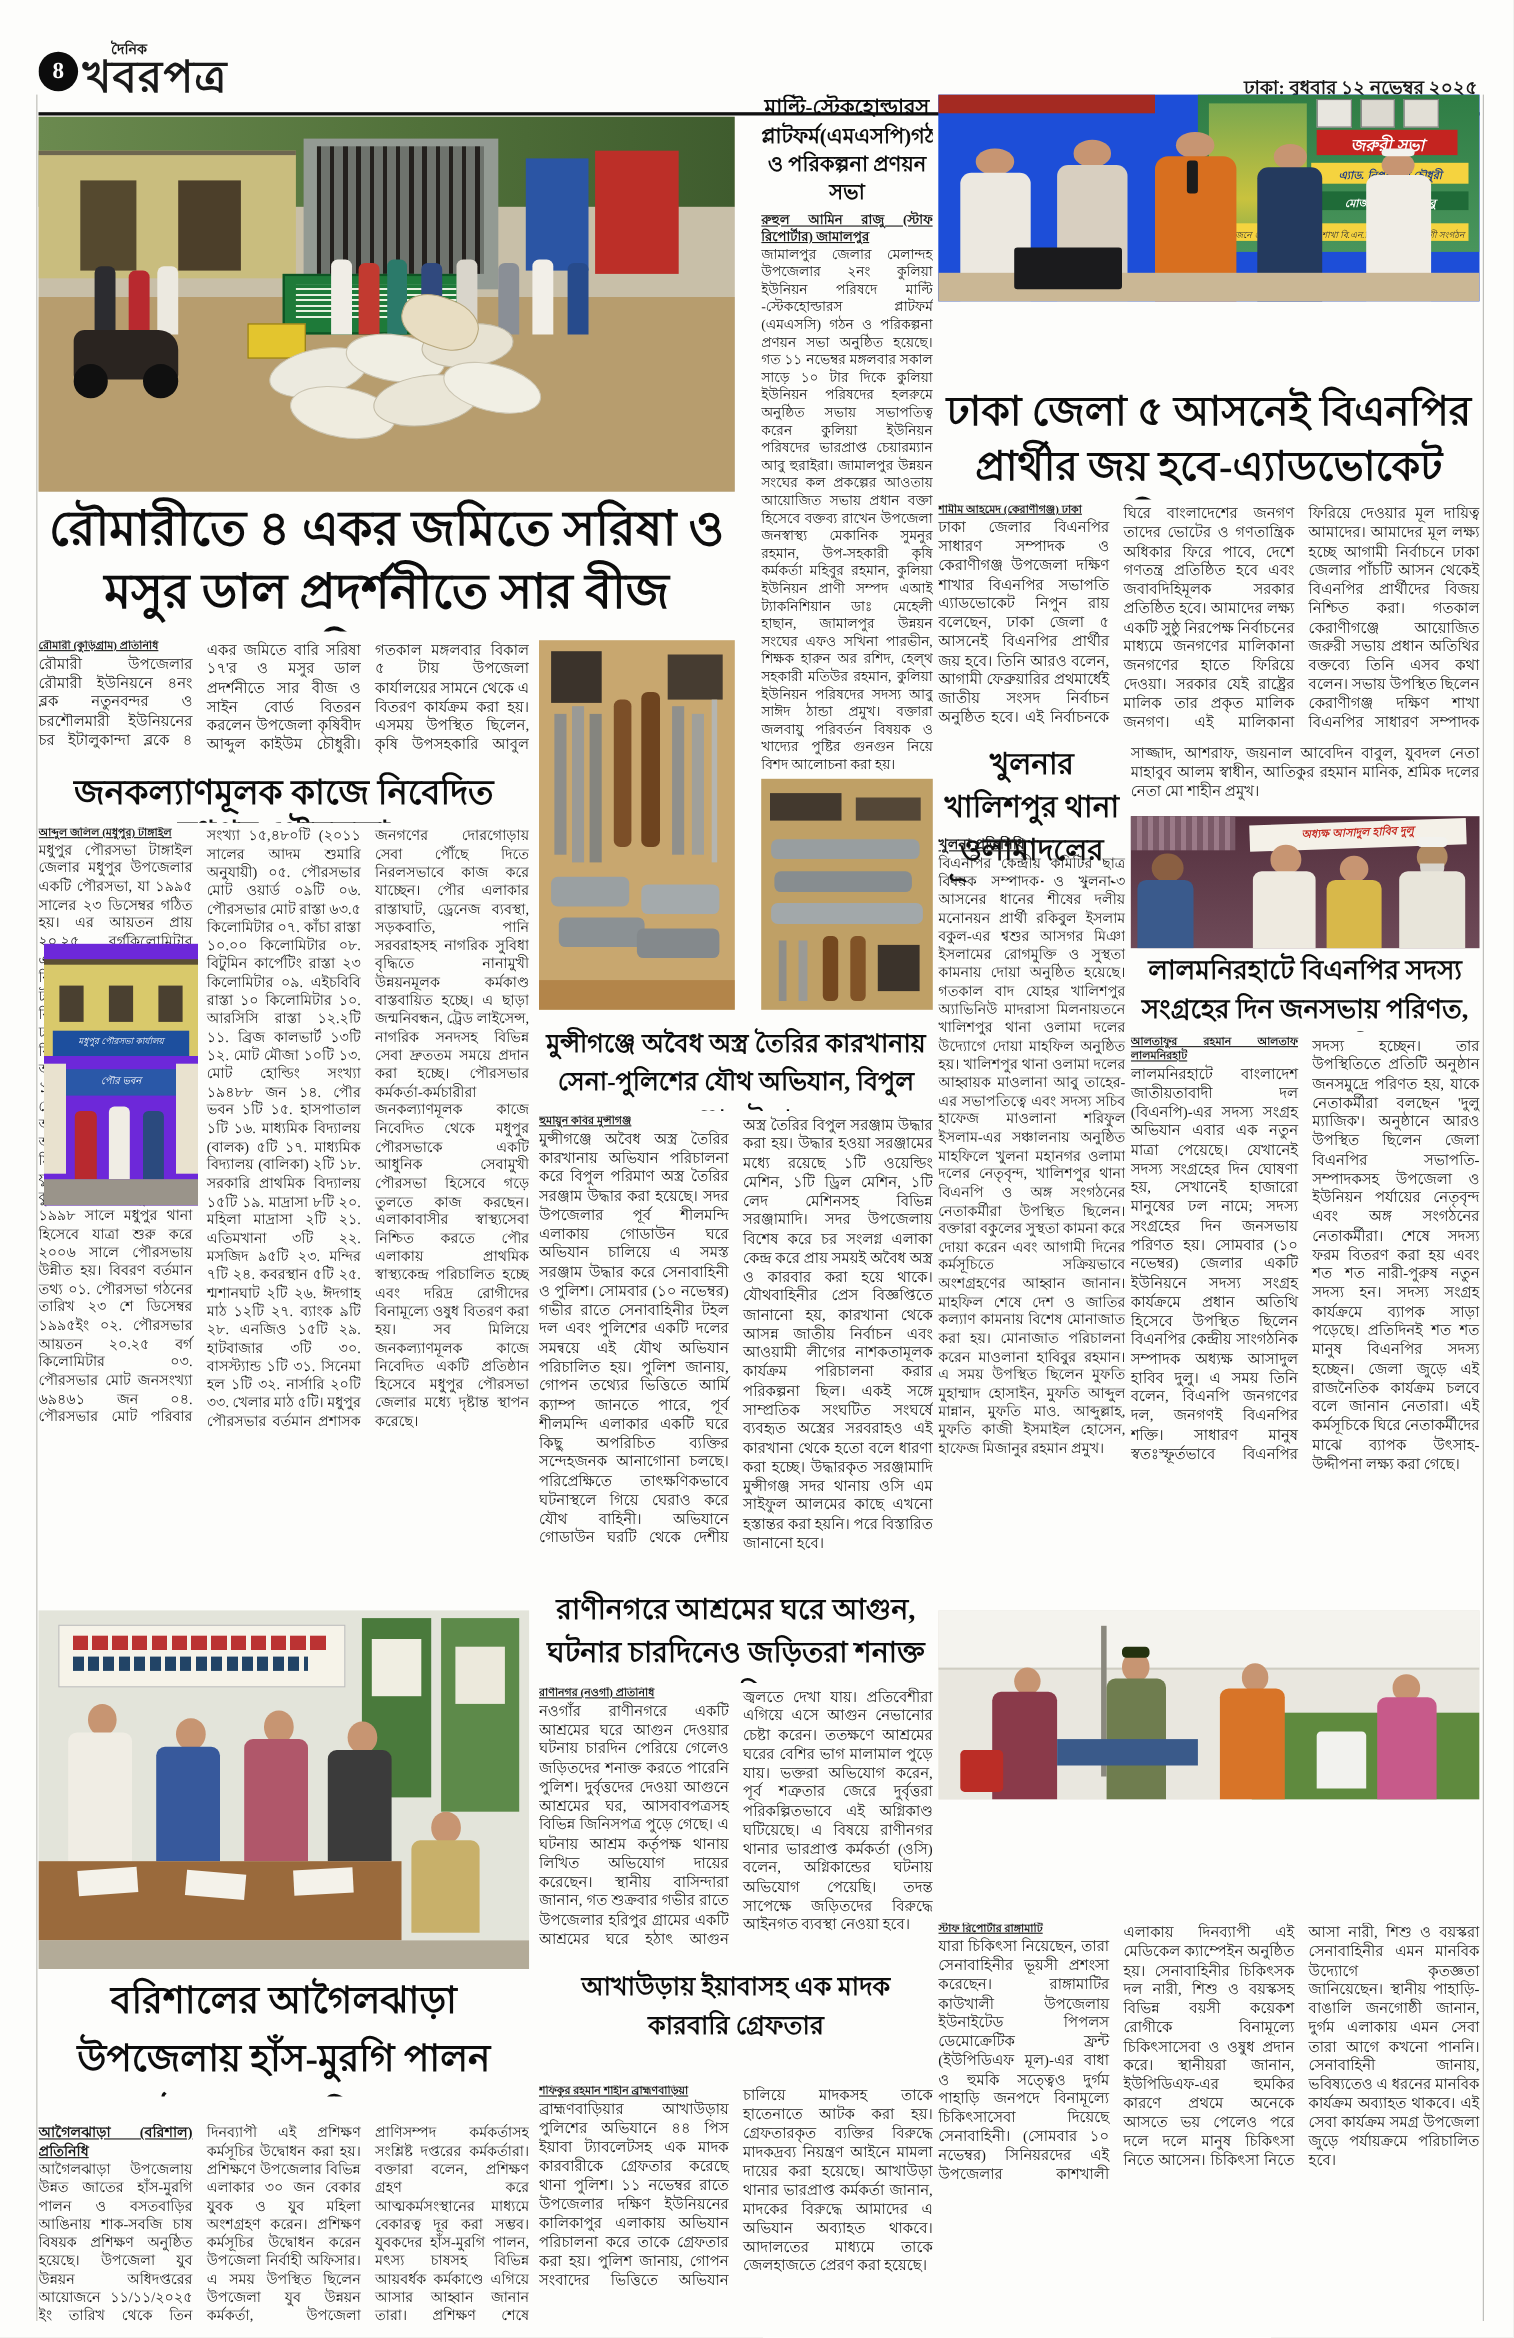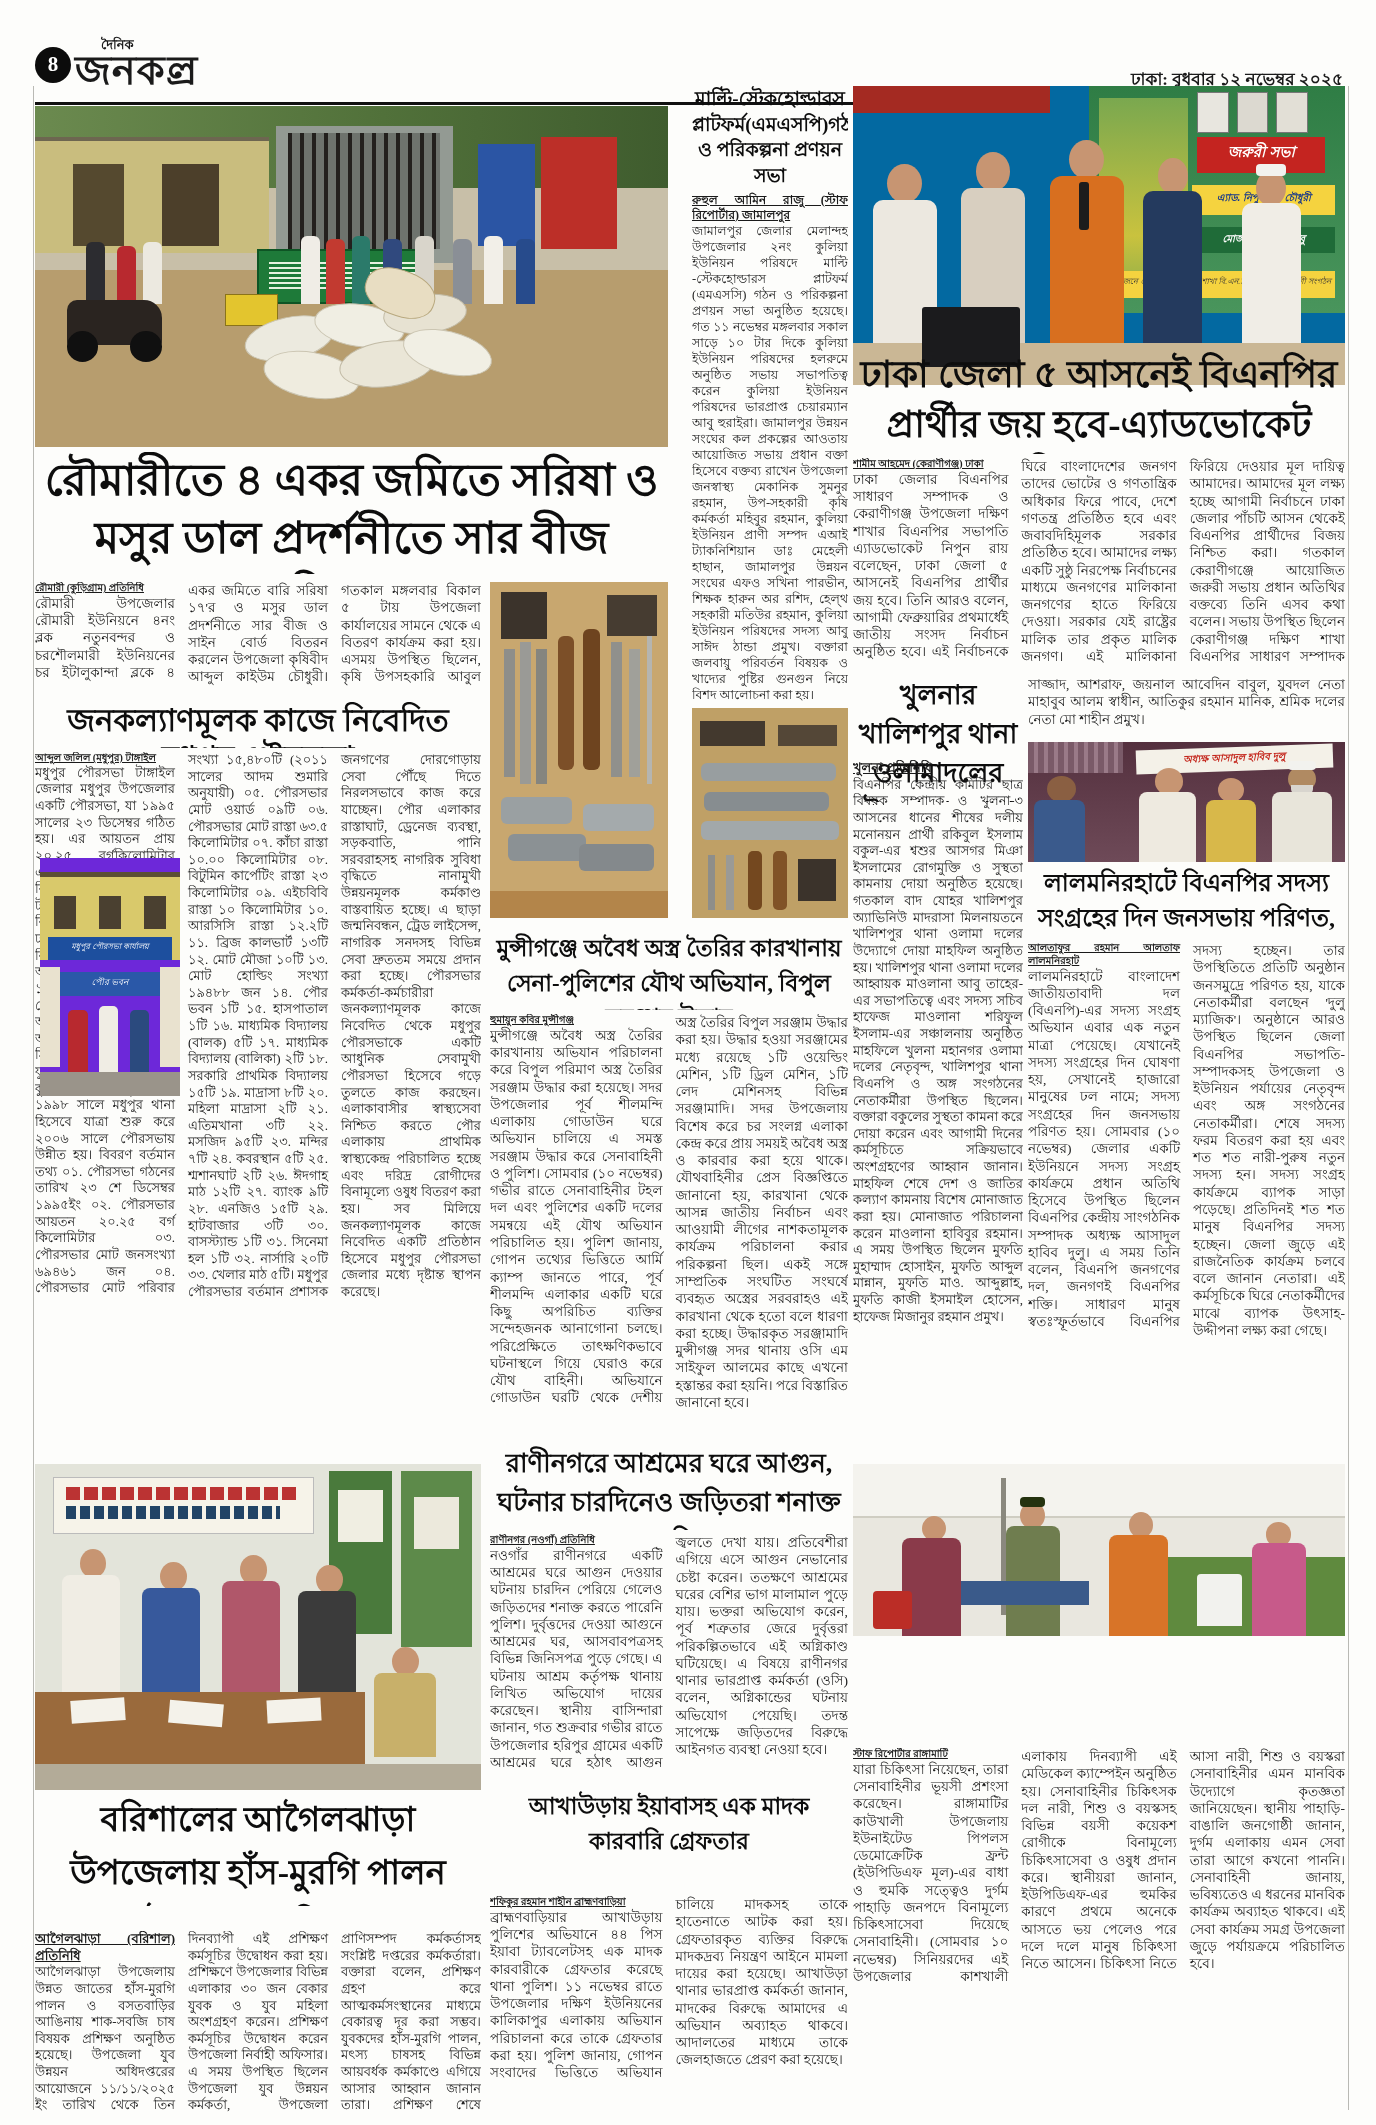--- a/index.html
+++ b/index.html
@@ -39,7 +39,7 @@
       <div id="pgnum">8</div>
       <div id="mast">
         <span class="top">দৈনিক</span>
-        <span class="main">জনকল্র</span>
+        <span class="main">খবরপত্র</span>
       </div>
     </div>
     <div id="dateline">ঢাকা: বুধবার ১২ নভেম্বর ২০২৫</div>

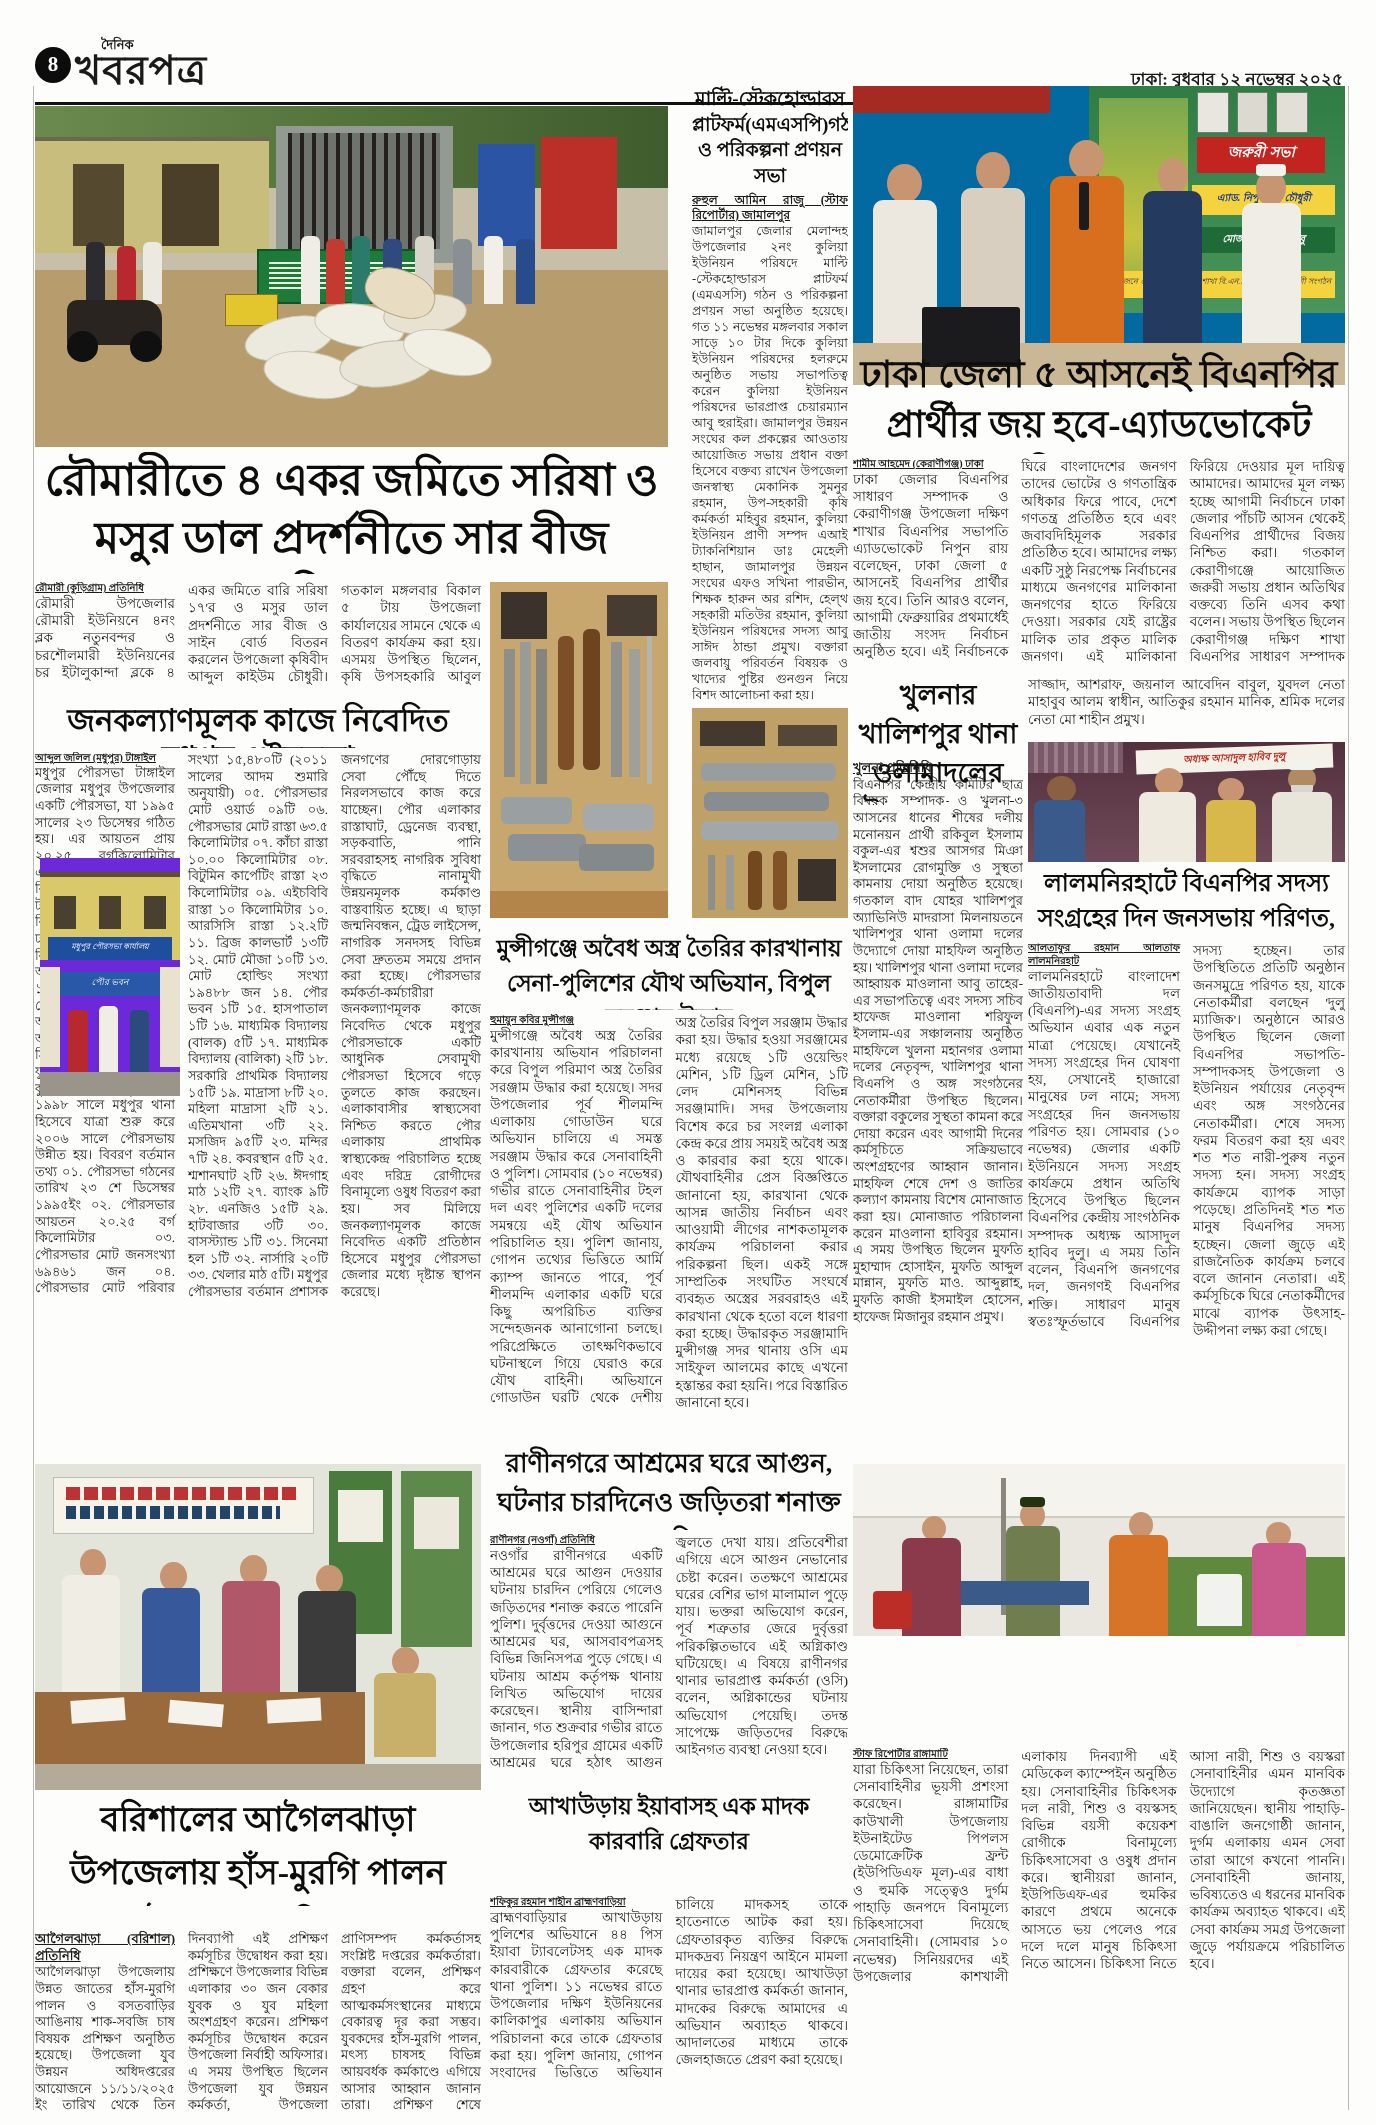--- a/index.html
+++ b/index.html
@@ -150,7 +150,7 @@
     <i class="s" style="left:68%;top:72%;width:24%;height:20%;background:#3b332b"></i>
   </div>
 
-  <div class="blk photo" style="left:853px;top:86px;width:492px;height:299px;background:#0369a1">
+  <div class="blk photo" style="left:853px;top:86px;width:492px;height:188px;background:#1d4ed8">
     <i class="s" style="left:0;top:0;width:40%;height:9%;background:#a42a22"></i>
     <i class="s" style="left:48%;top:0;width:52%;height:76%;background:linear-gradient(#2f7d45,#49955c)"></i>
     <i class="s" style="left:50%;top:4%;width:18%;height:66%;background:linear-gradient(#7aa84f,#c9c23e 70%,#8fae4a)"></i>

